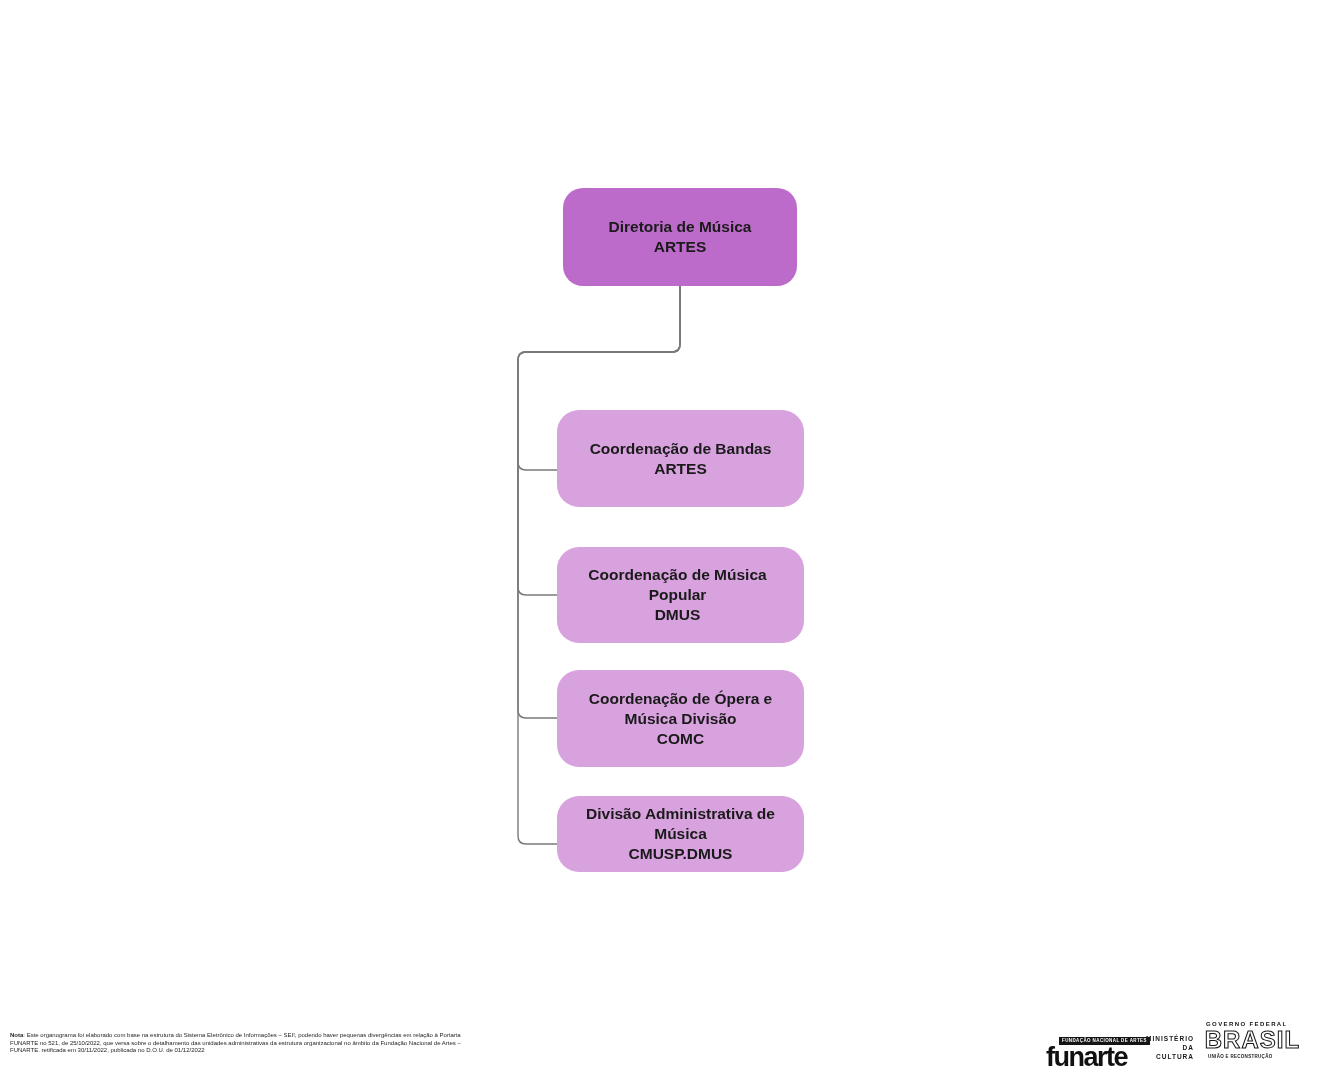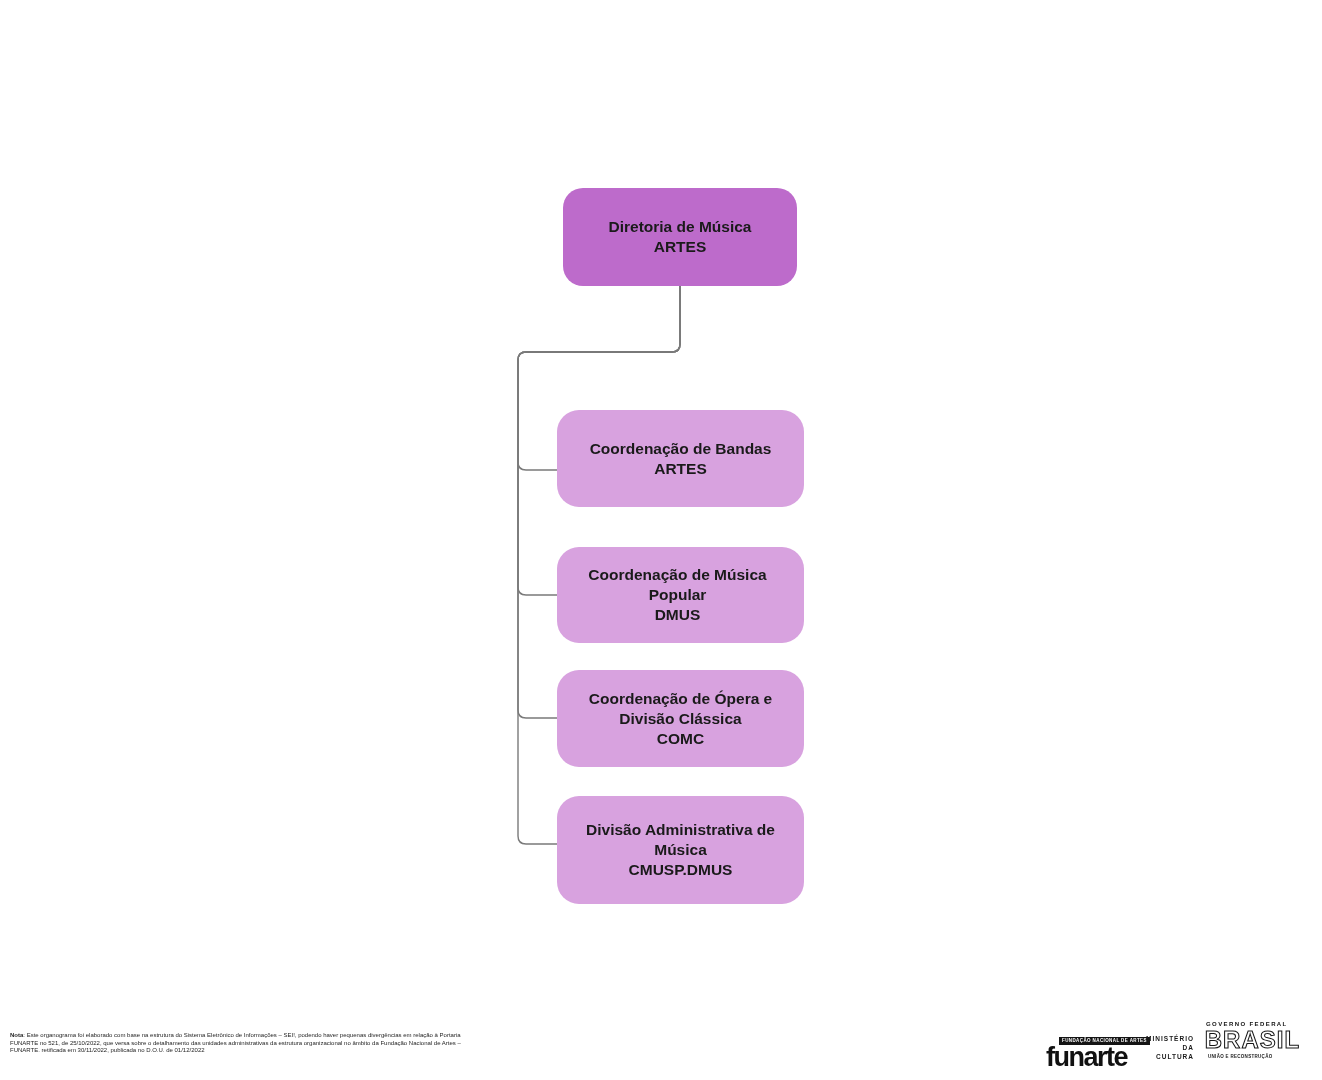--- a/index.html
+++ b/index.html
@@ -79,7 +79,7 @@
 </div>
 
 <div class="node node-child" id="node-comc">
-  <div>Coordenação de Ópera e Divisão Clássica</div>
+  <div>Coordenação de Ópera e Música Divisão</div>
   <div>COMC</div>
 </div>
 

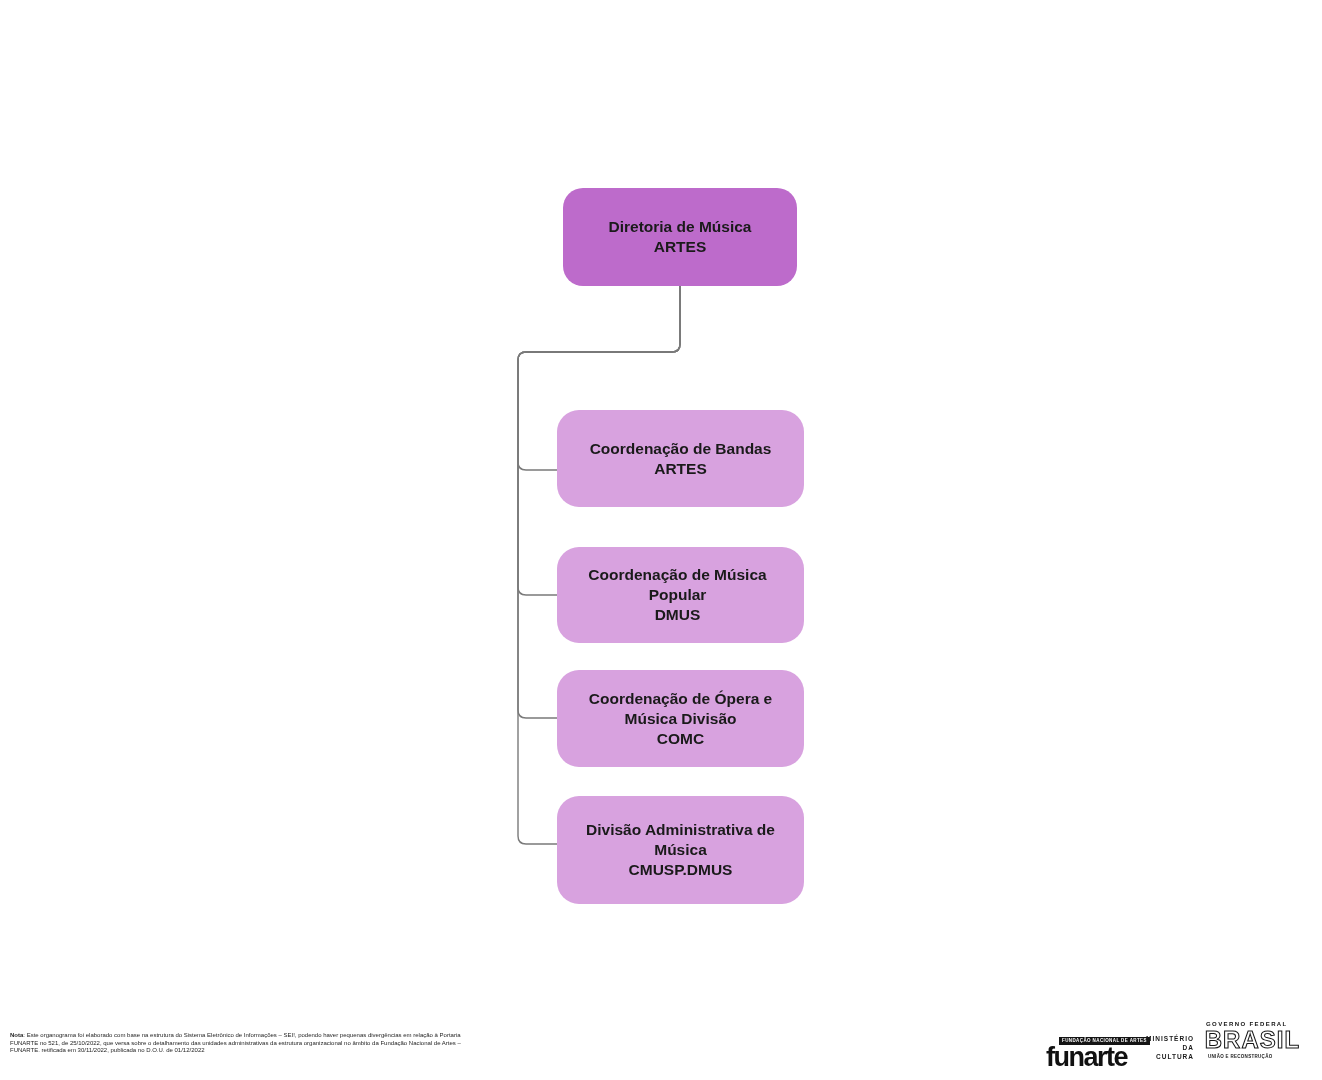--- a/index.html
+++ b/index.html
@@ -21,7 +21,7 @@
   #node-coban{top:410px;height:97px;}
   #node-cmusp{top:547px;height:96px;padding-left:8px;}
   #node-comc{top:670px;height:97px;}
-  #node-diad{top:796px;height:108px;}
+  #node-diad{top:796px;height:76px;}
   
   .note{
     position:absolute;left:10px;top:1026px;width:456px;

